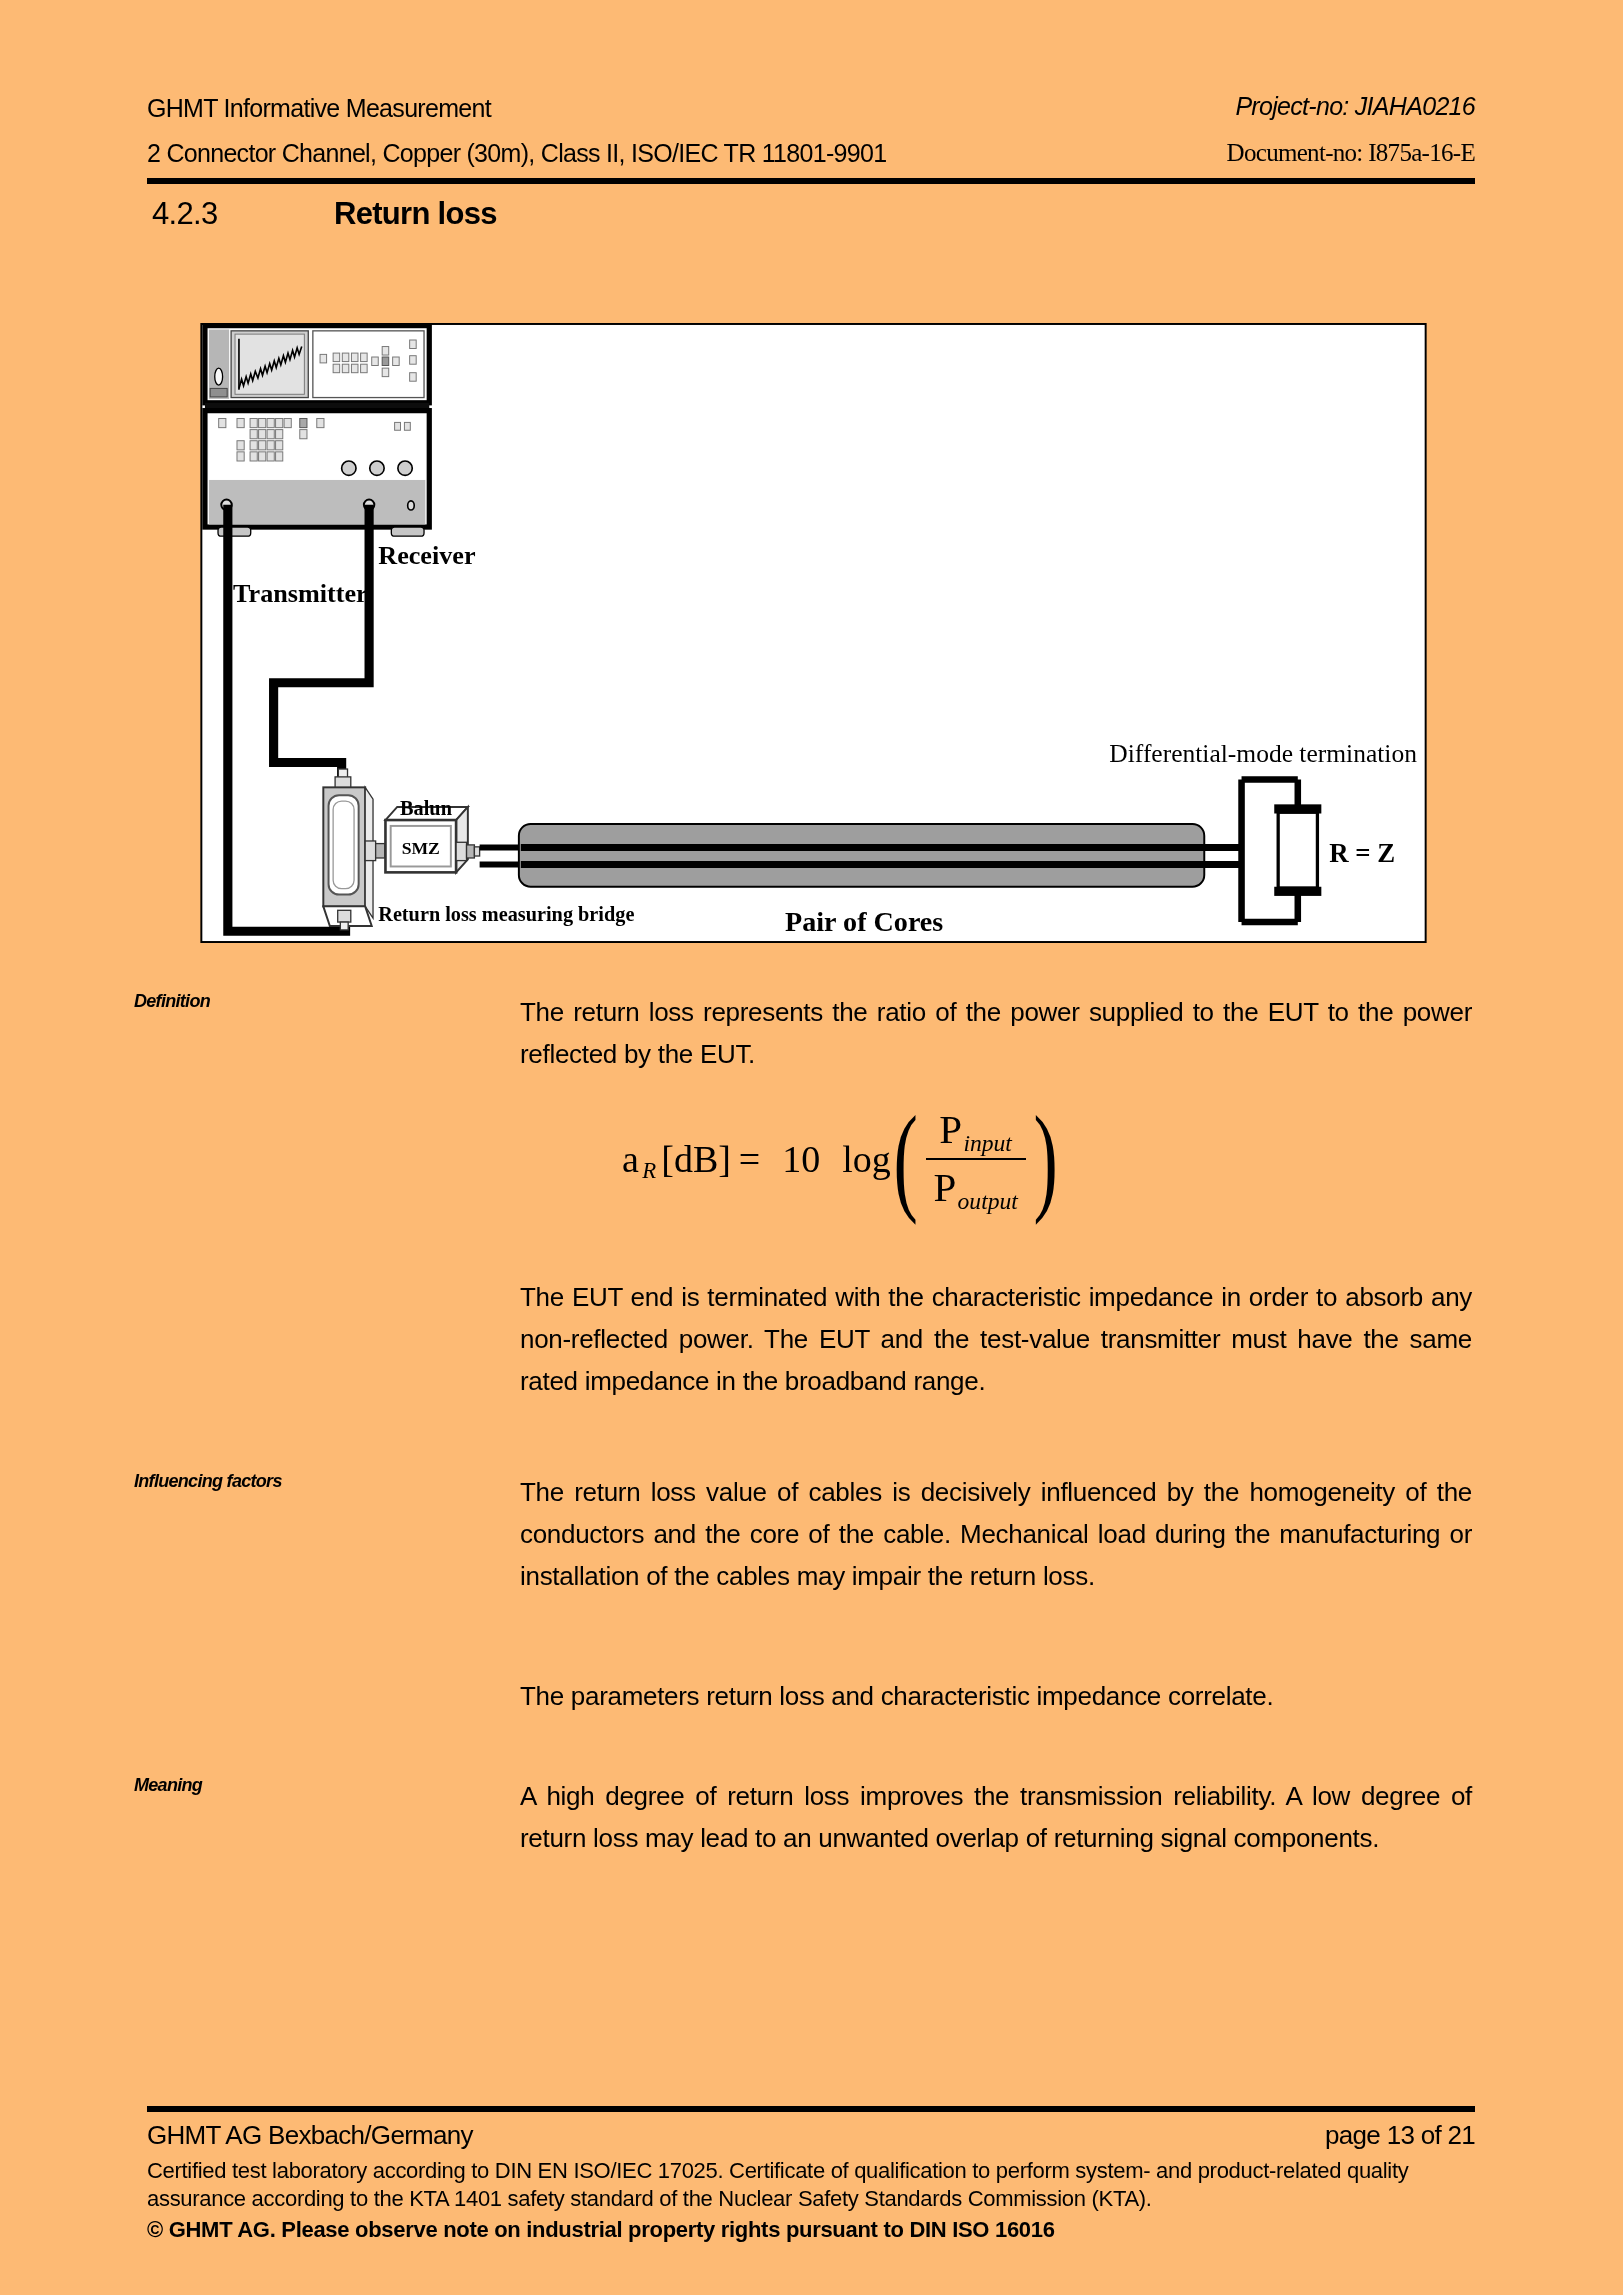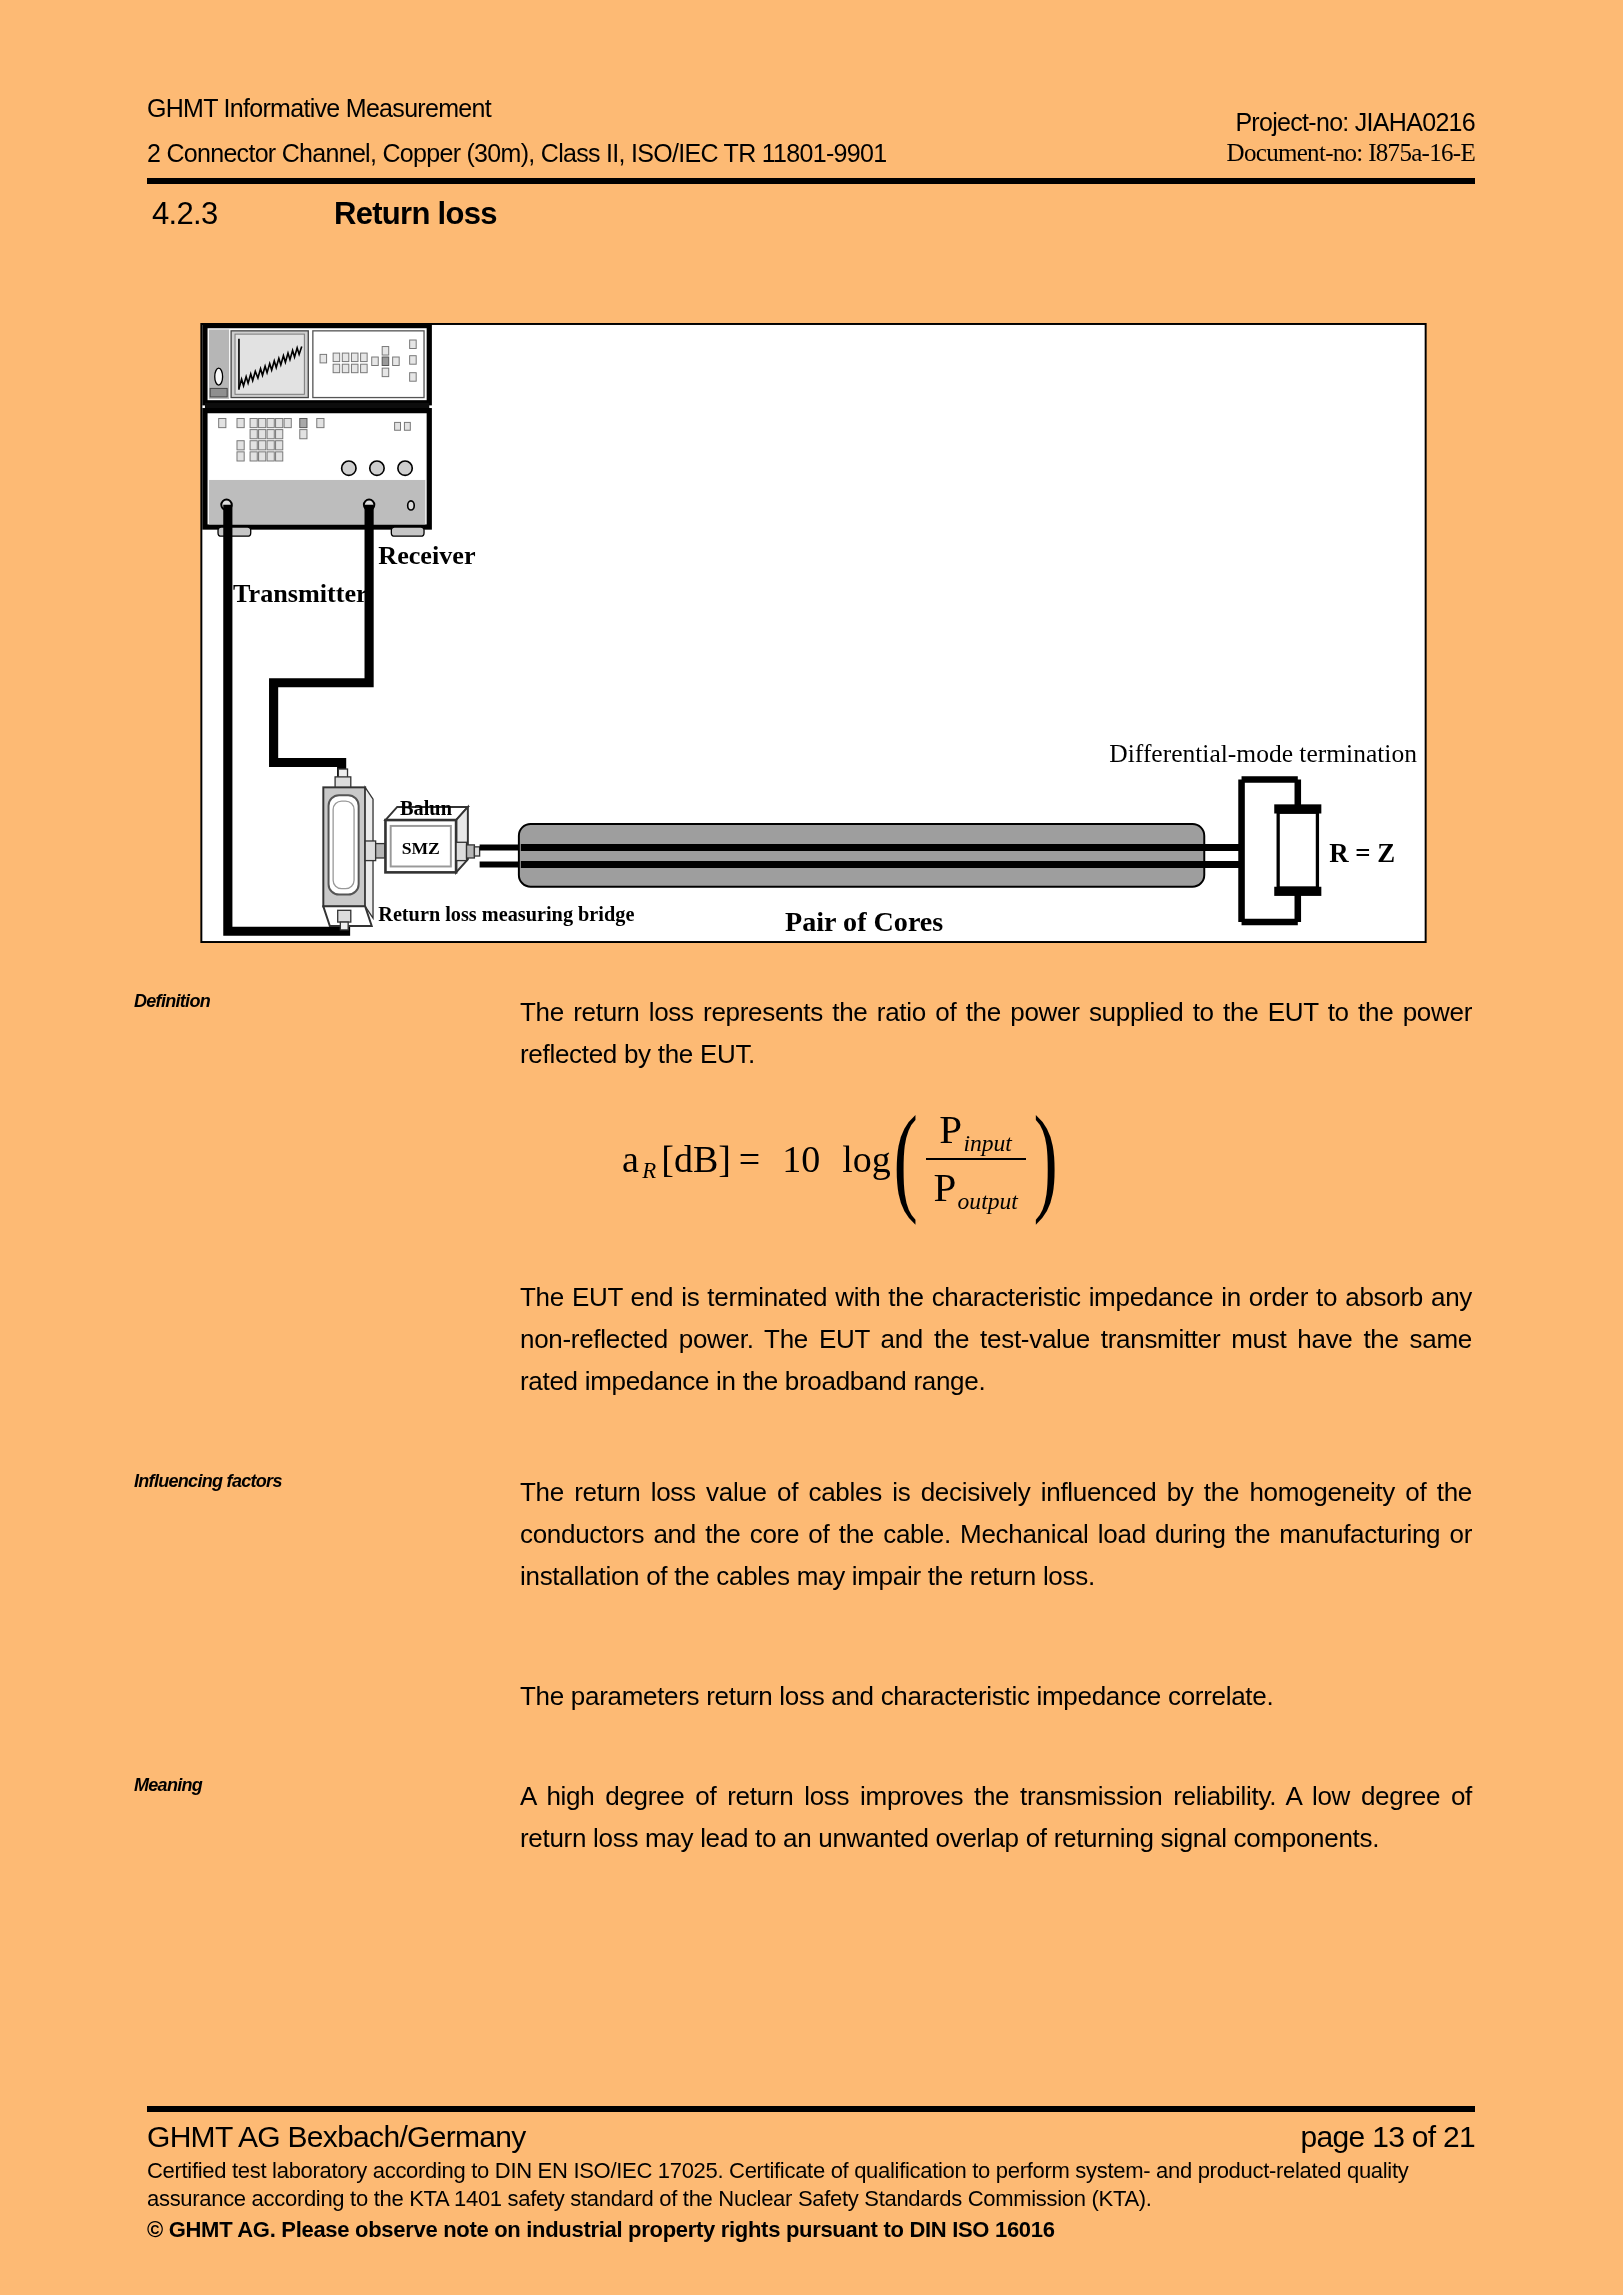--- a/index.html
+++ b/index.html
@@ -12,7 +12,7 @@
   .hdr { font-size:25px; font-weight:500; letter-spacing:-0.7px; white-space:nowrap; }
   .hdr-l1 { left:147px; top:94px; }
   .hdr-l2 { left:147px; top:139px; }
-  .hdr-r1 { right:148px; top:108px; text-align:right; }
+  .hdr-r1 { right:148px; top:92px; text-align:right;font-style:italic; }
   .hdr-r2 { right:148px; top:139px; text-align:right;font-family:Liberation Serif, serif; }
   .rule { left:147px; width:1328px; height:5.9px; background:#000; }
   .rule-top { top:178px; }

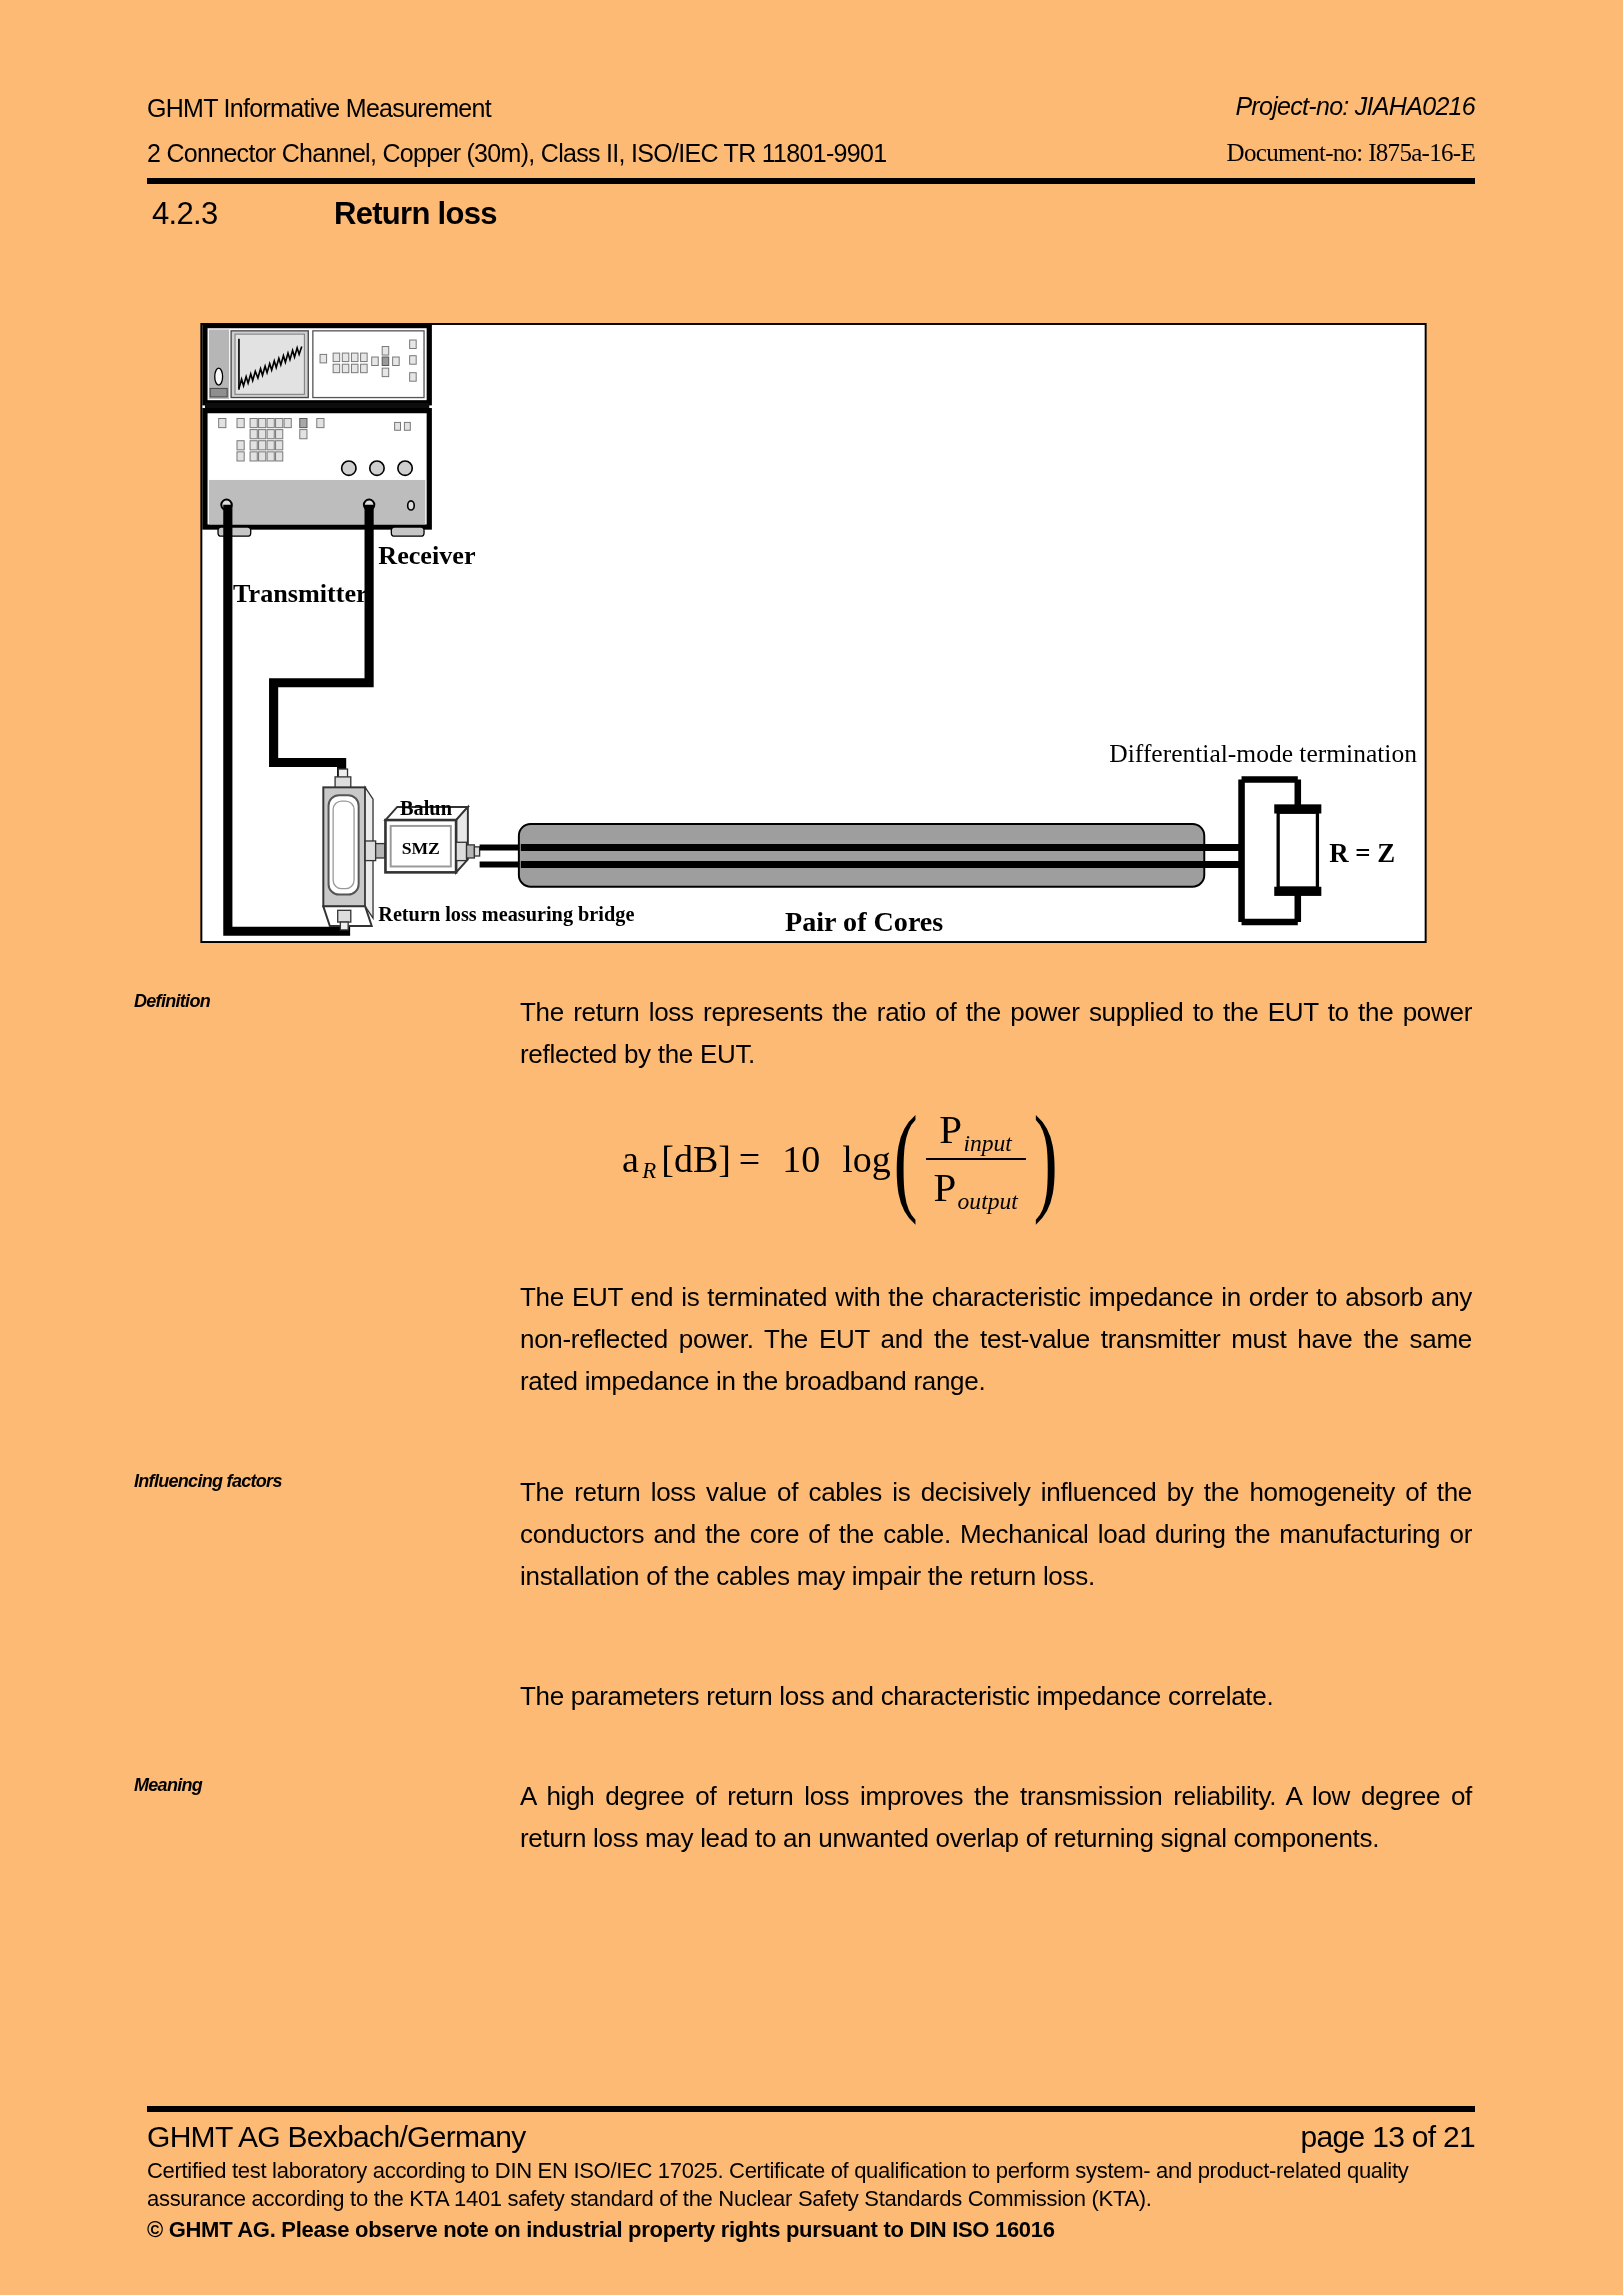--- a/index.html
+++ b/index.html
@@ -41,7 +41,7 @@
   .frac .den { padding-top:3.9px; }
   .frac .psub { font-size:23.6px; font-style:italic; line-height:0; position:relative; top:0.35em; margin-left:1.3px; }
   
-  .foot-main { left:147px; top:2120px; width:1328px; font-size:30px; letter-spacing:-0.7px; display:flex; justify-content:space-between; }
+  .foot-main { left:147px; top:2120px; width:1328px; font-size:26px; letter-spacing:-0.7px; display:flex; justify-content:space-between; }
   .foot-cert { left:147px; top:2157px; width:1332px; font-size:22px; line-height:28px; letter-spacing:-0.3px; }
   .foot-copy { left:147px; top:2217px; width:1332px; font-size:22px; letter-spacing:-0.3px;font-weight:bold; }
 </style>

